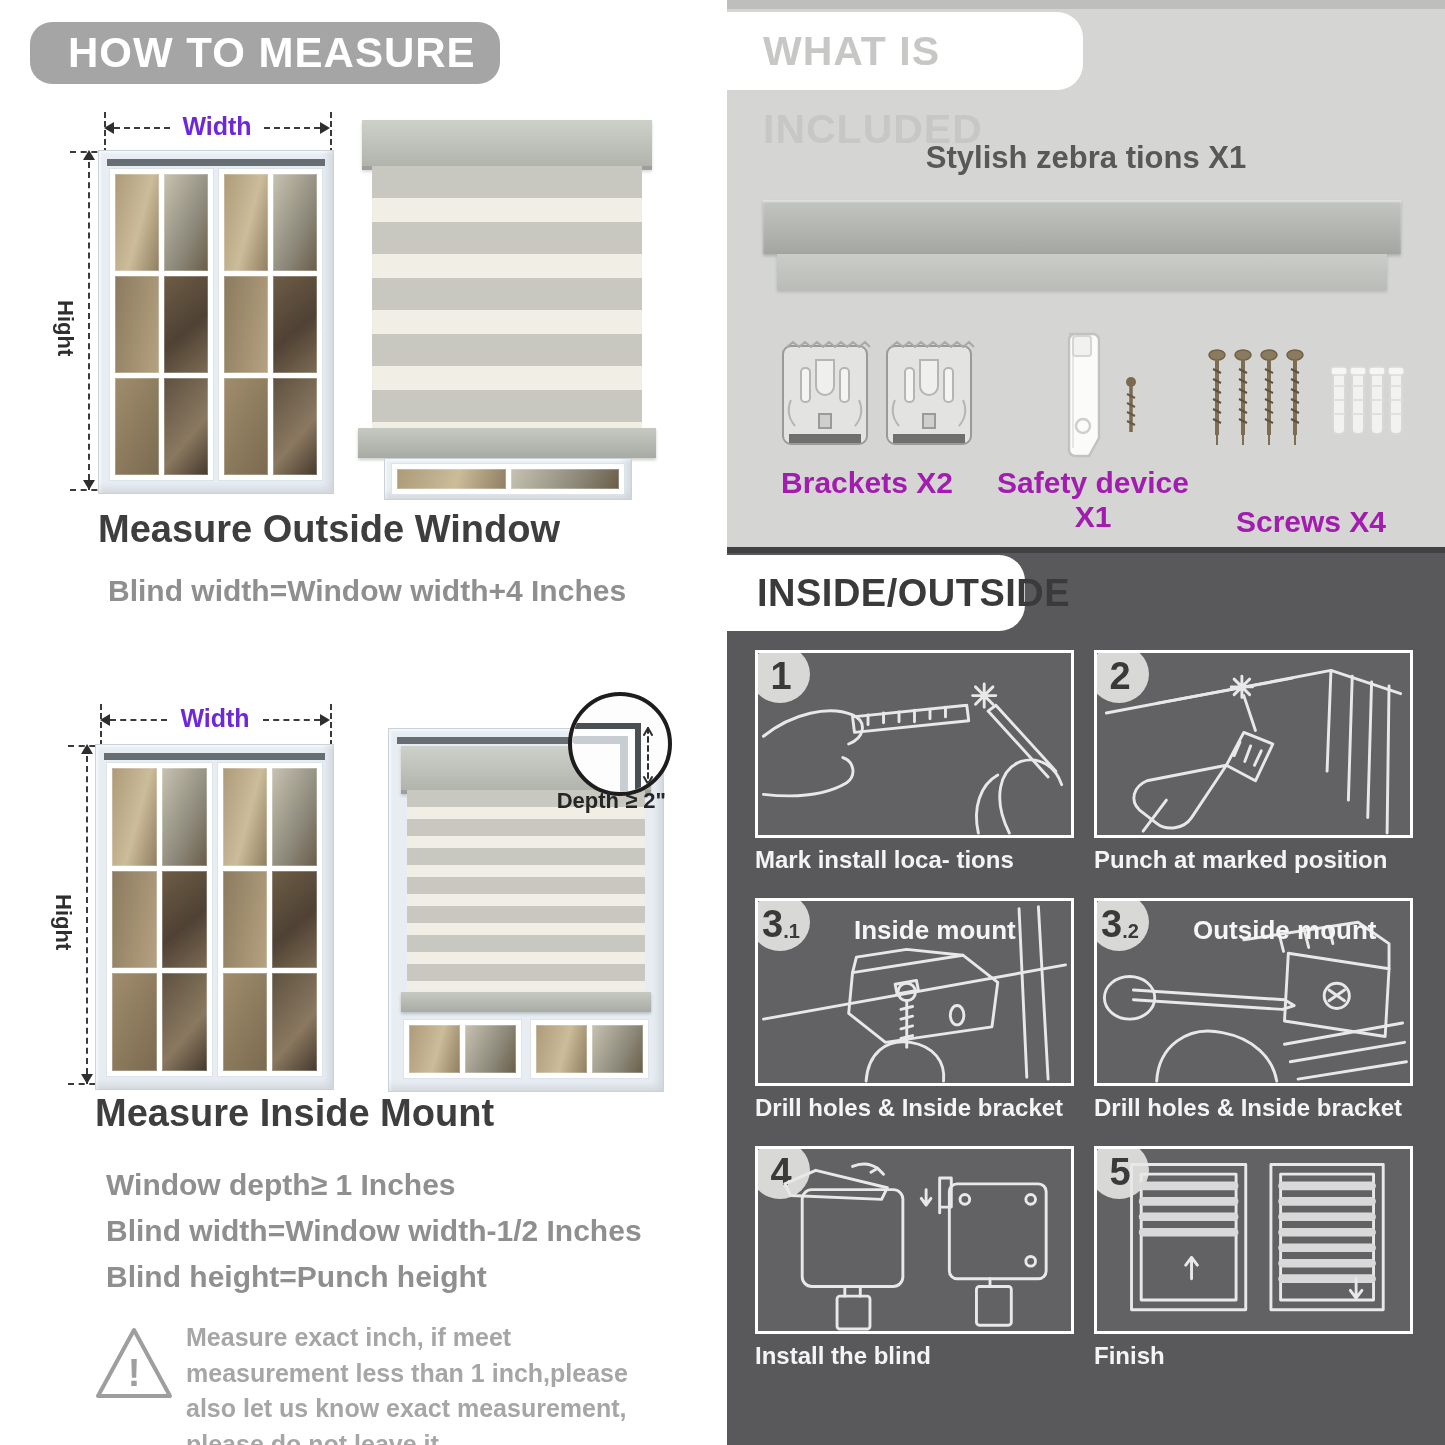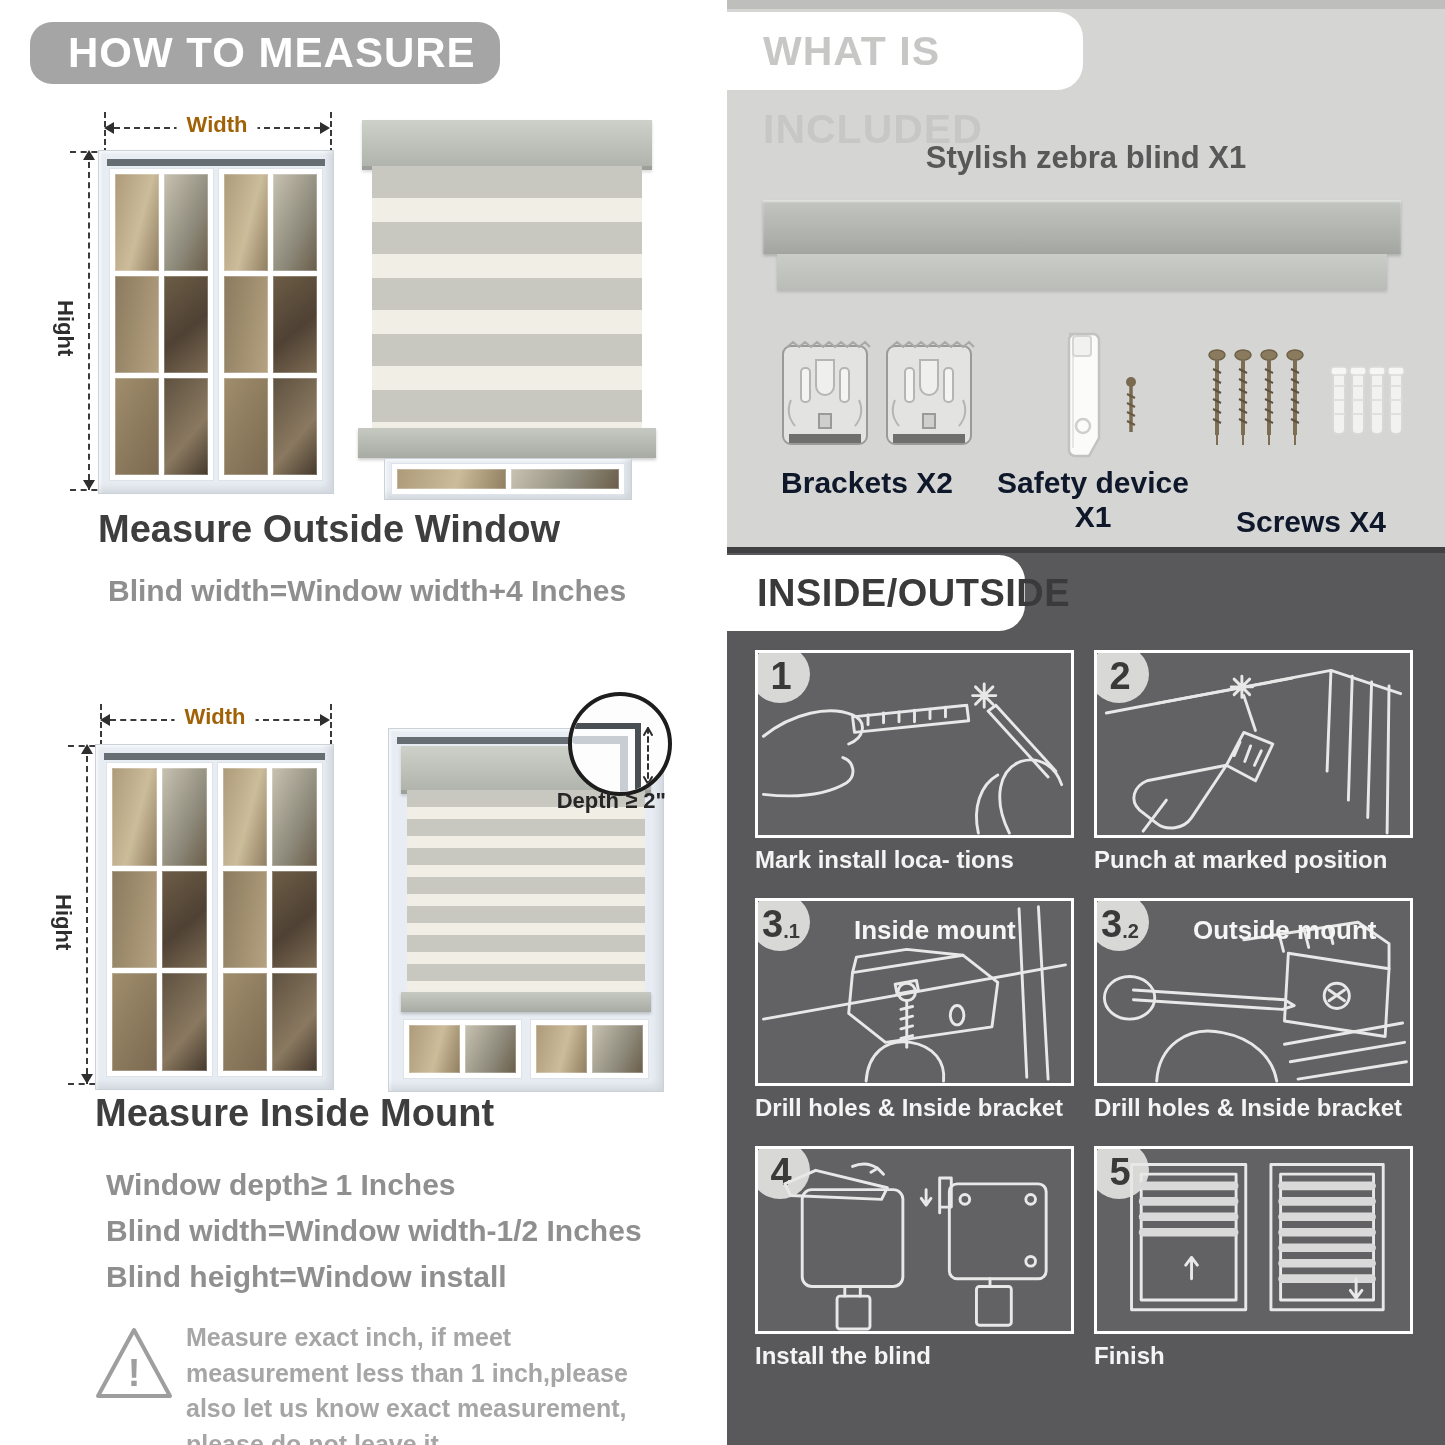--- a/index.html
+++ b/index.html
@@ -44,7 +44,7 @@
   .tri.u{border-width:0 6px 10px 6px;border-bottom-color:#2e2e2e;}
   .tri.d{border-width:10px 6px 0 6px;border-top-color:#2e2e2e;}
   .wlabel{position:absolute;left:50%;top:-8px;transform:translateX(-50%);background:#fff;
-          padding:0 10px;font-weight:bold;font-size:22px;color:#a16207;}
+          padding:0 10px;font-weight:bold;font-size:25px;color:#6d28d9;}
   .hlabel{position:absolute;writing-mode:vertical-rl;font-weight:bold;font-size:22px;color:#2e2e2e;
           background:#fff;padding:8px 0;}
 

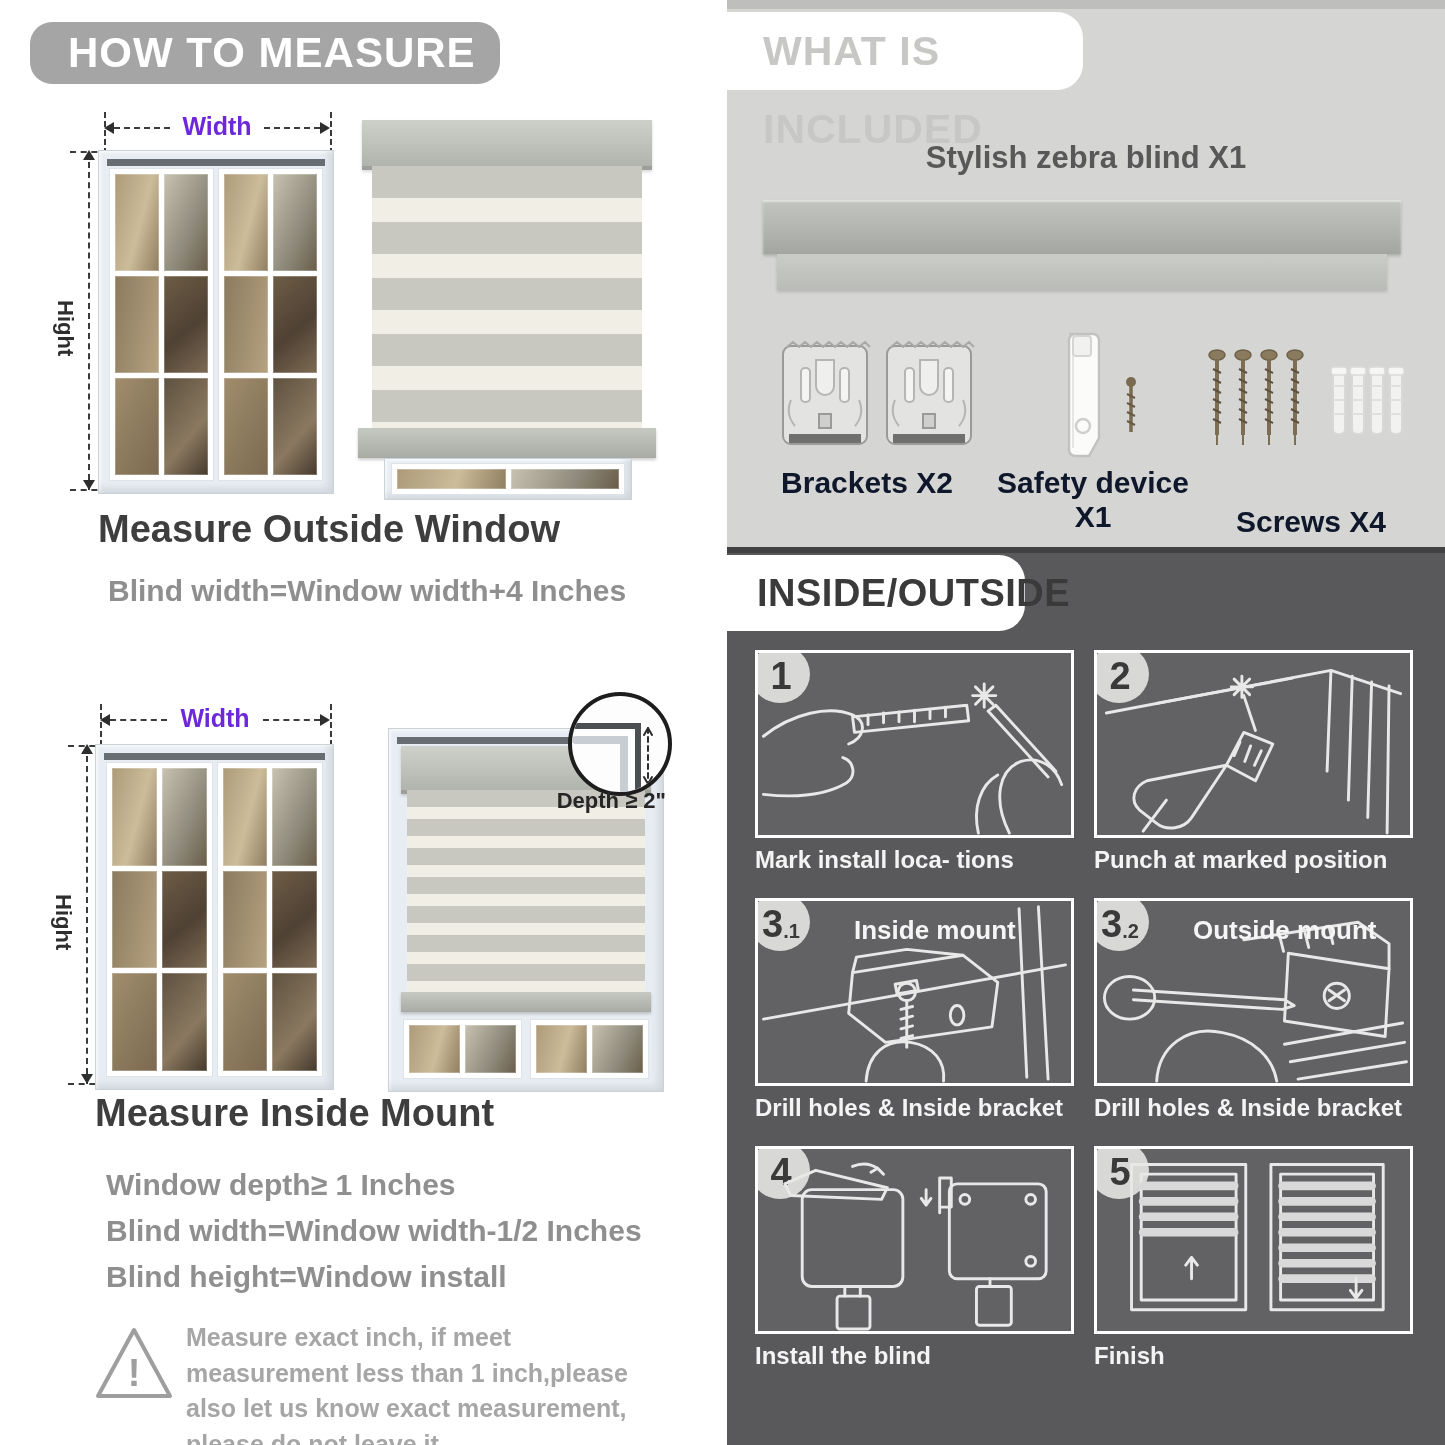--- a/index.html
+++ b/index.html
@@ -221,7 +221,7 @@
     <div class="rc-box" style="left:0;top:12px;width:356px;height:78px;">
       <div class="included-title">WHAT IS INCLUDED</div>
     </div>
-    <div class="product-title">Stylish zebra blind X1</div>
+    <div class="product-title">Stylish zebra tions X1</div>
 
     <div class="headrail-top" style="left:36px;top:200px;width:638px;height:54px;"></div>
     <div class="headrail-bottom" style="left:50px;top:254px;width:610px;height:36px;"></div>

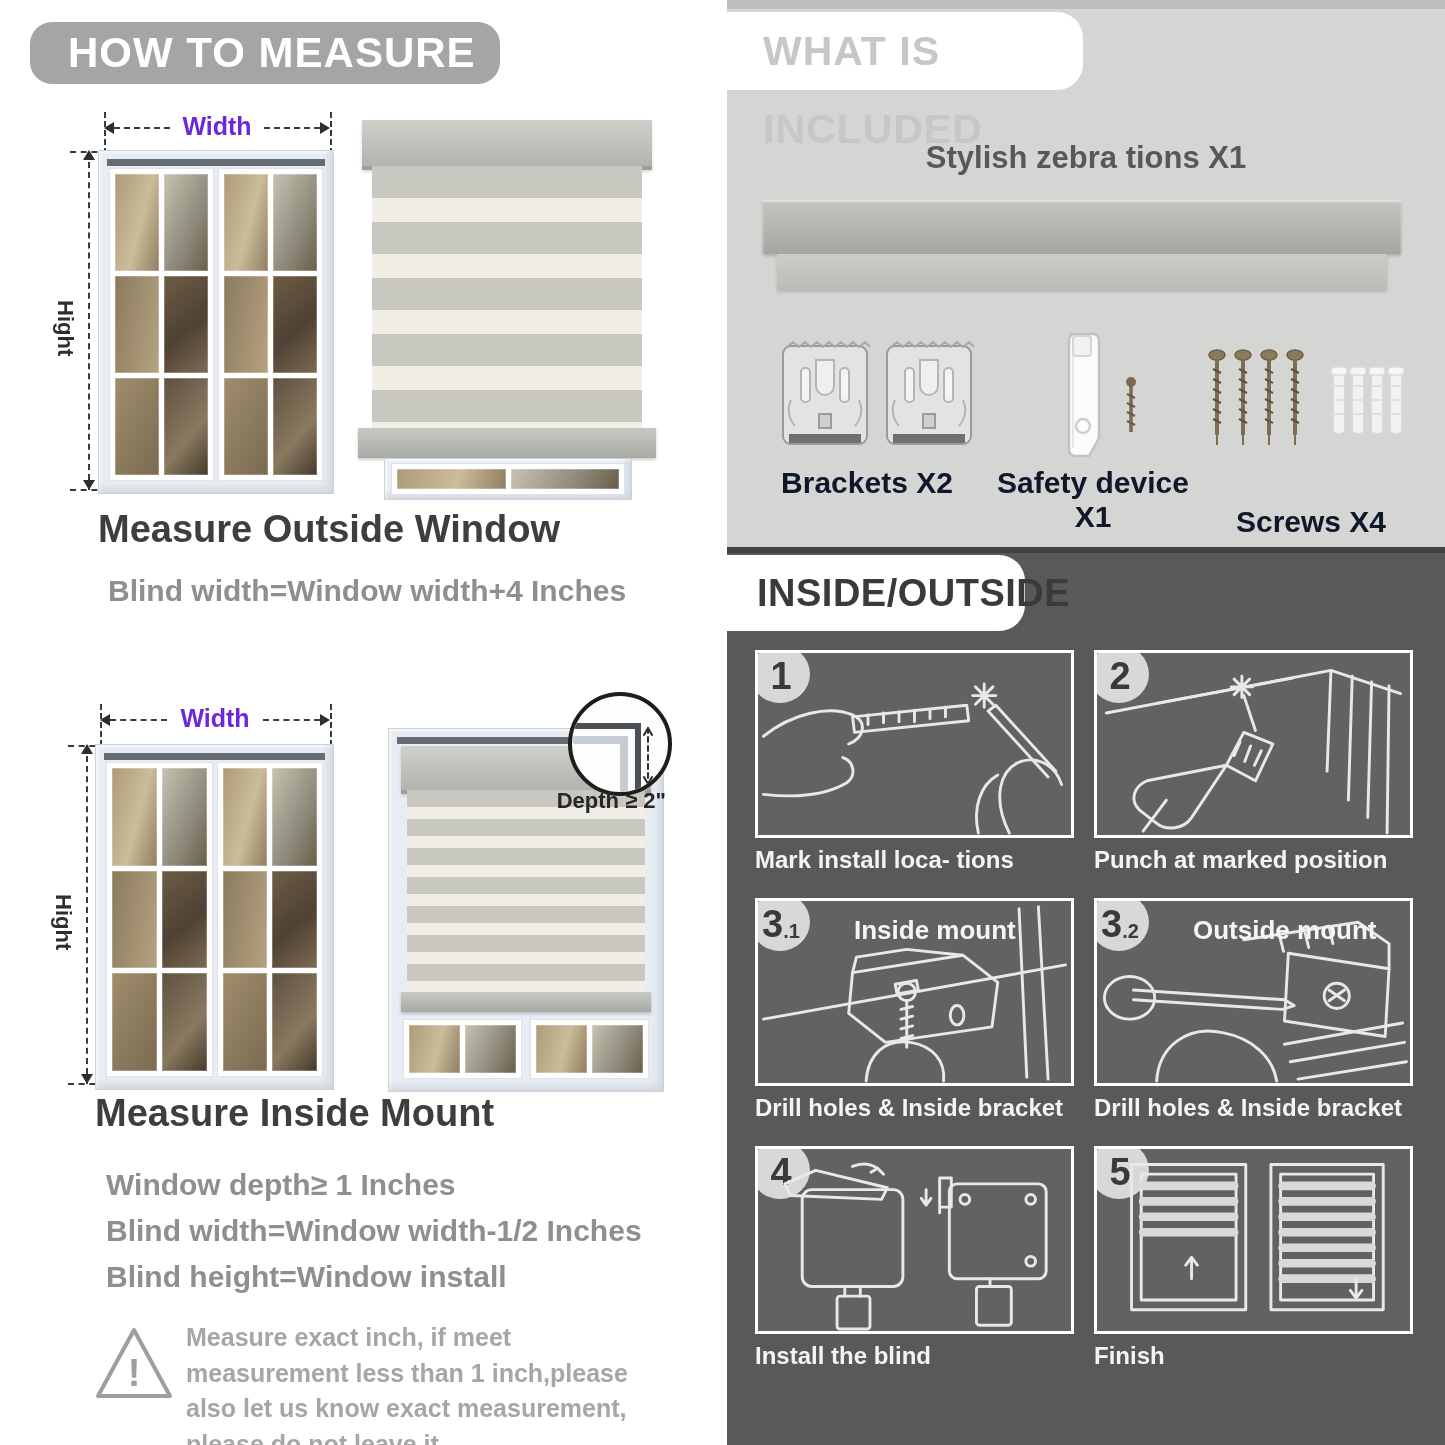--- a/index.html
+++ b/index.html
@@ -65,7 +65,7 @@
      box-shadow:inset 0 2px 2px rgba(255,255,255,.5), 0 2px 3px rgba(0,0,0,.18);}
   .headrail-bottom{position:absolute;background:linear-gradient(#c9ccc7,#b9bcb7);
      box-shadow:0 2px 3px rgba(0,0,0,.15);}
-  .item-label{position:absolute;font-weight:bold;font-size:30px;color:#0f172a;text-align:center;}
+  .item-label{position:absolute;font-weight:bold;font-size:30px;color:#a21caf;text-align:center;}
 
   .rc-bottom{position:absolute;left:727px;top:547px;width:718px;height:898px;background:#59595b;}
   .rc-bottom-edge{position:absolute;left:0;top:0;width:100%;height:6px;background:#414143;}

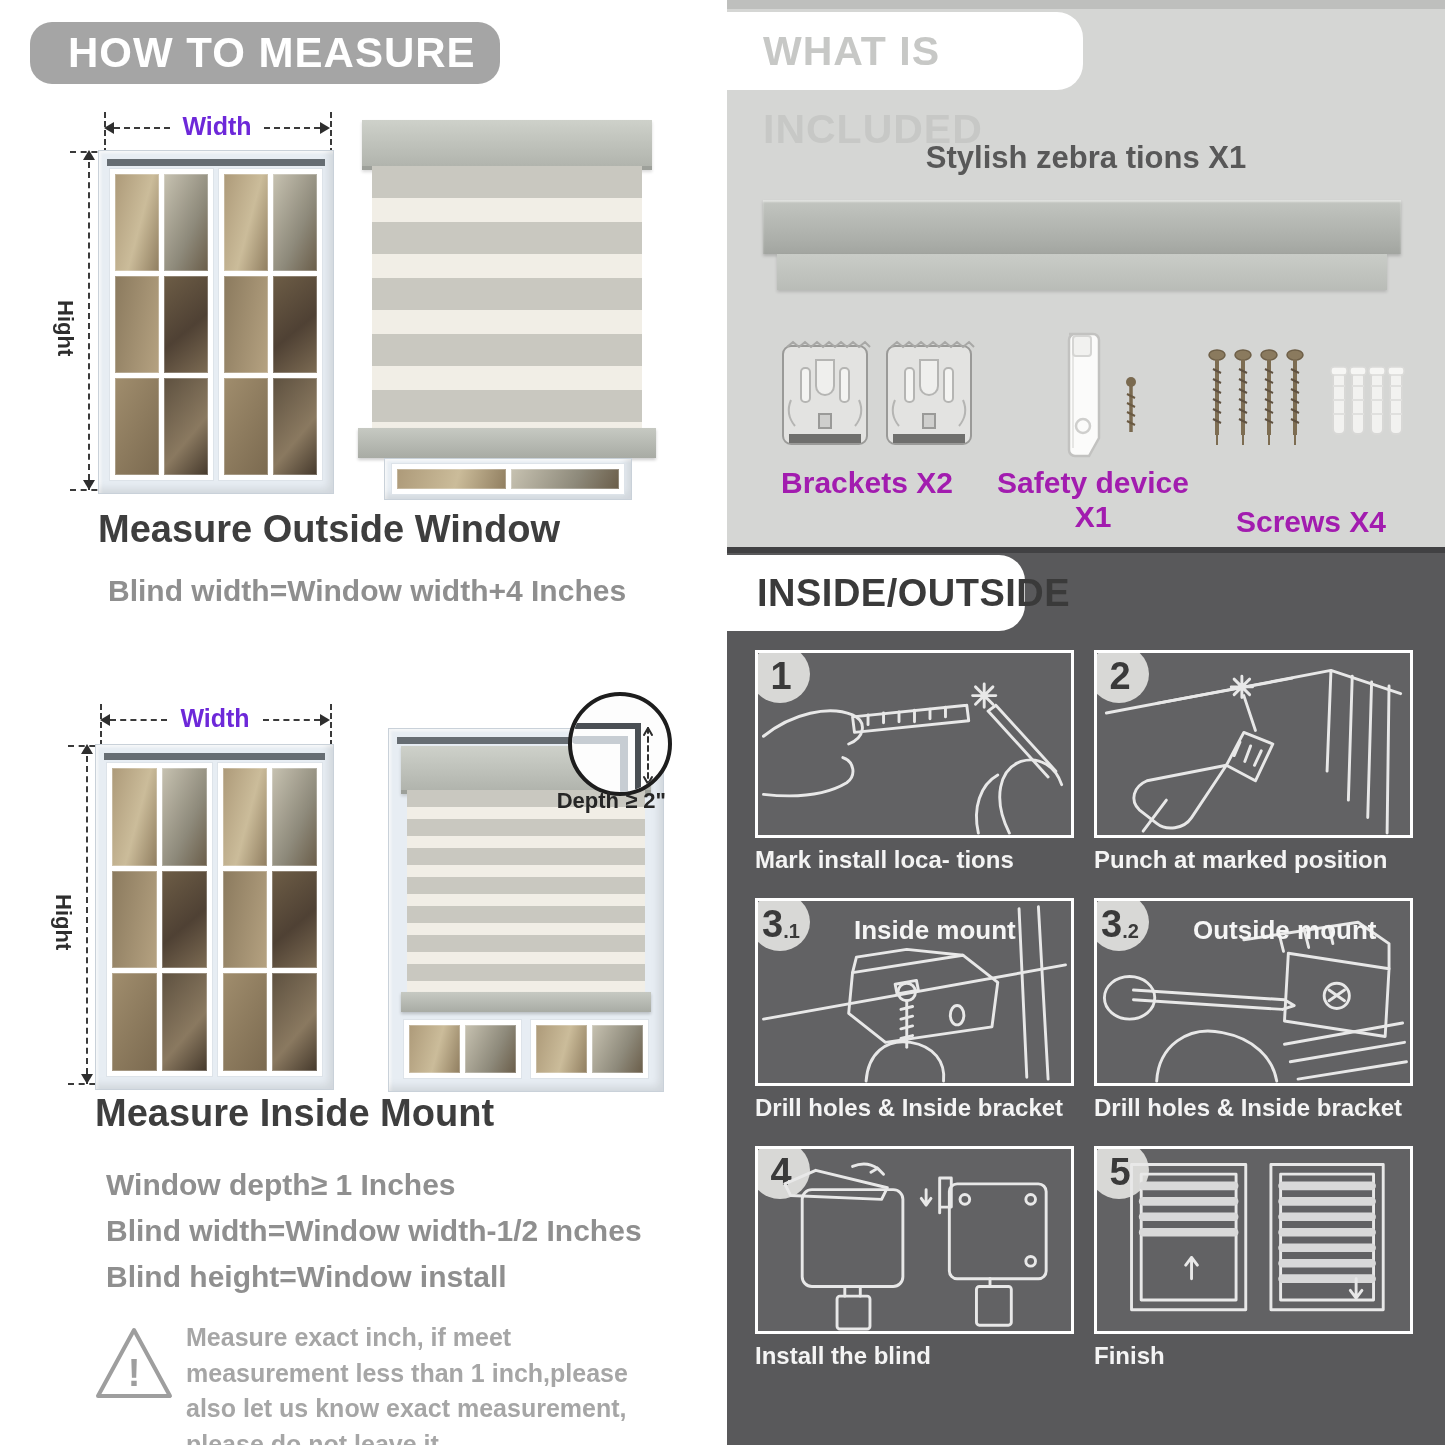--- a/index.html
+++ b/index.html
@@ -208,7 +208,7 @@
   <h2 class="measure-h" style="left:95px;top:1092px;">Measure Inside Mount</h2>
   <p class="measure-line" style="left:98px;top:1160px;">Window depth≥ 1 Inches</p>
   <p class="measure-line" style="left:98px;top:1206px;">Blind width=Window width-1/2 Inches</p>
-  <p class="measure-line" style="left:98px;top:1252px;">Blind height=Window install</p>
+  <p class="measure-line" style="left:98px;top:1252px;">Blind height=Punch height</p>
 
   <svg class="abs" style="left:92px;top:1322px;" width="84" height="84" viewBox="0 0 84 84">
     <path d="M42,8 L78,74 L6,74 Z" fill="none" stroke="#9e9e9e" stroke-width="4" stroke-linejoin="round"></path>

